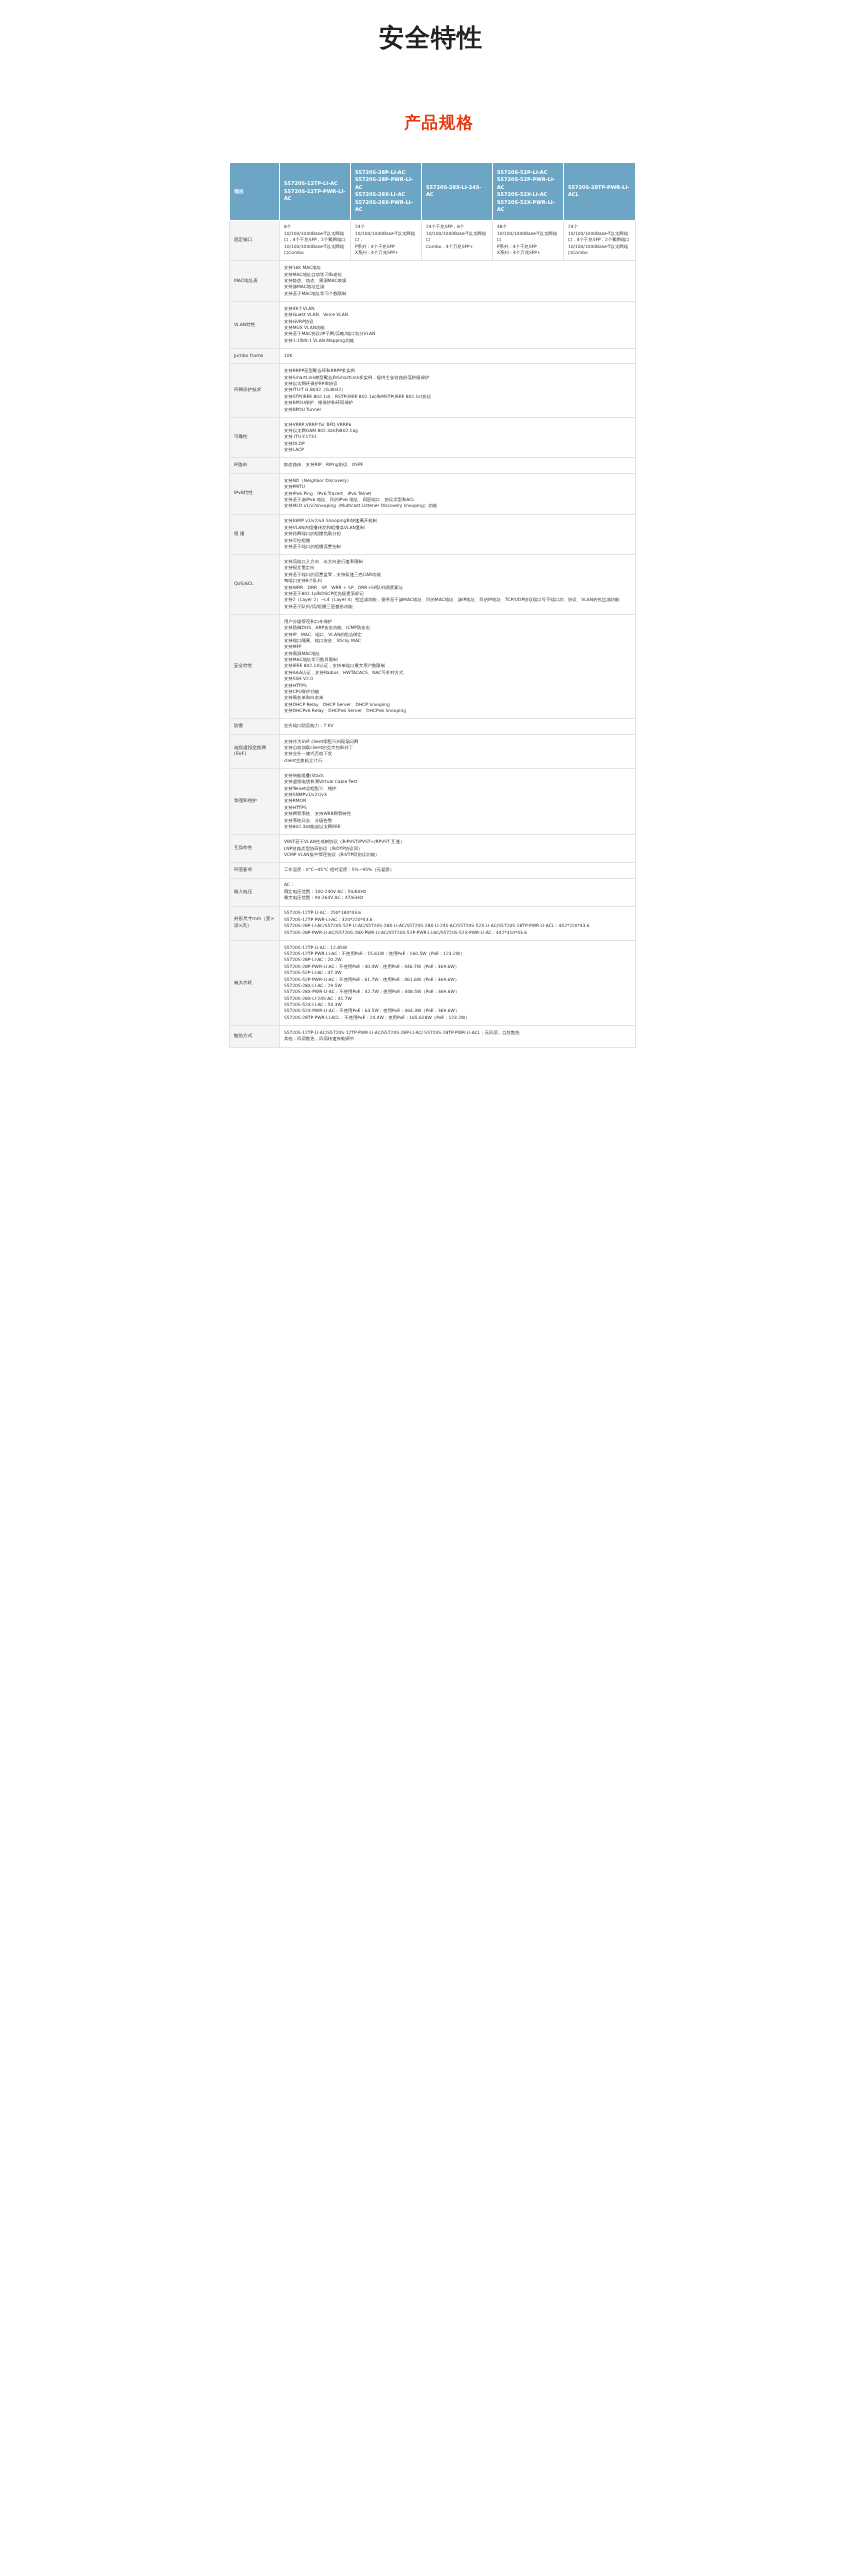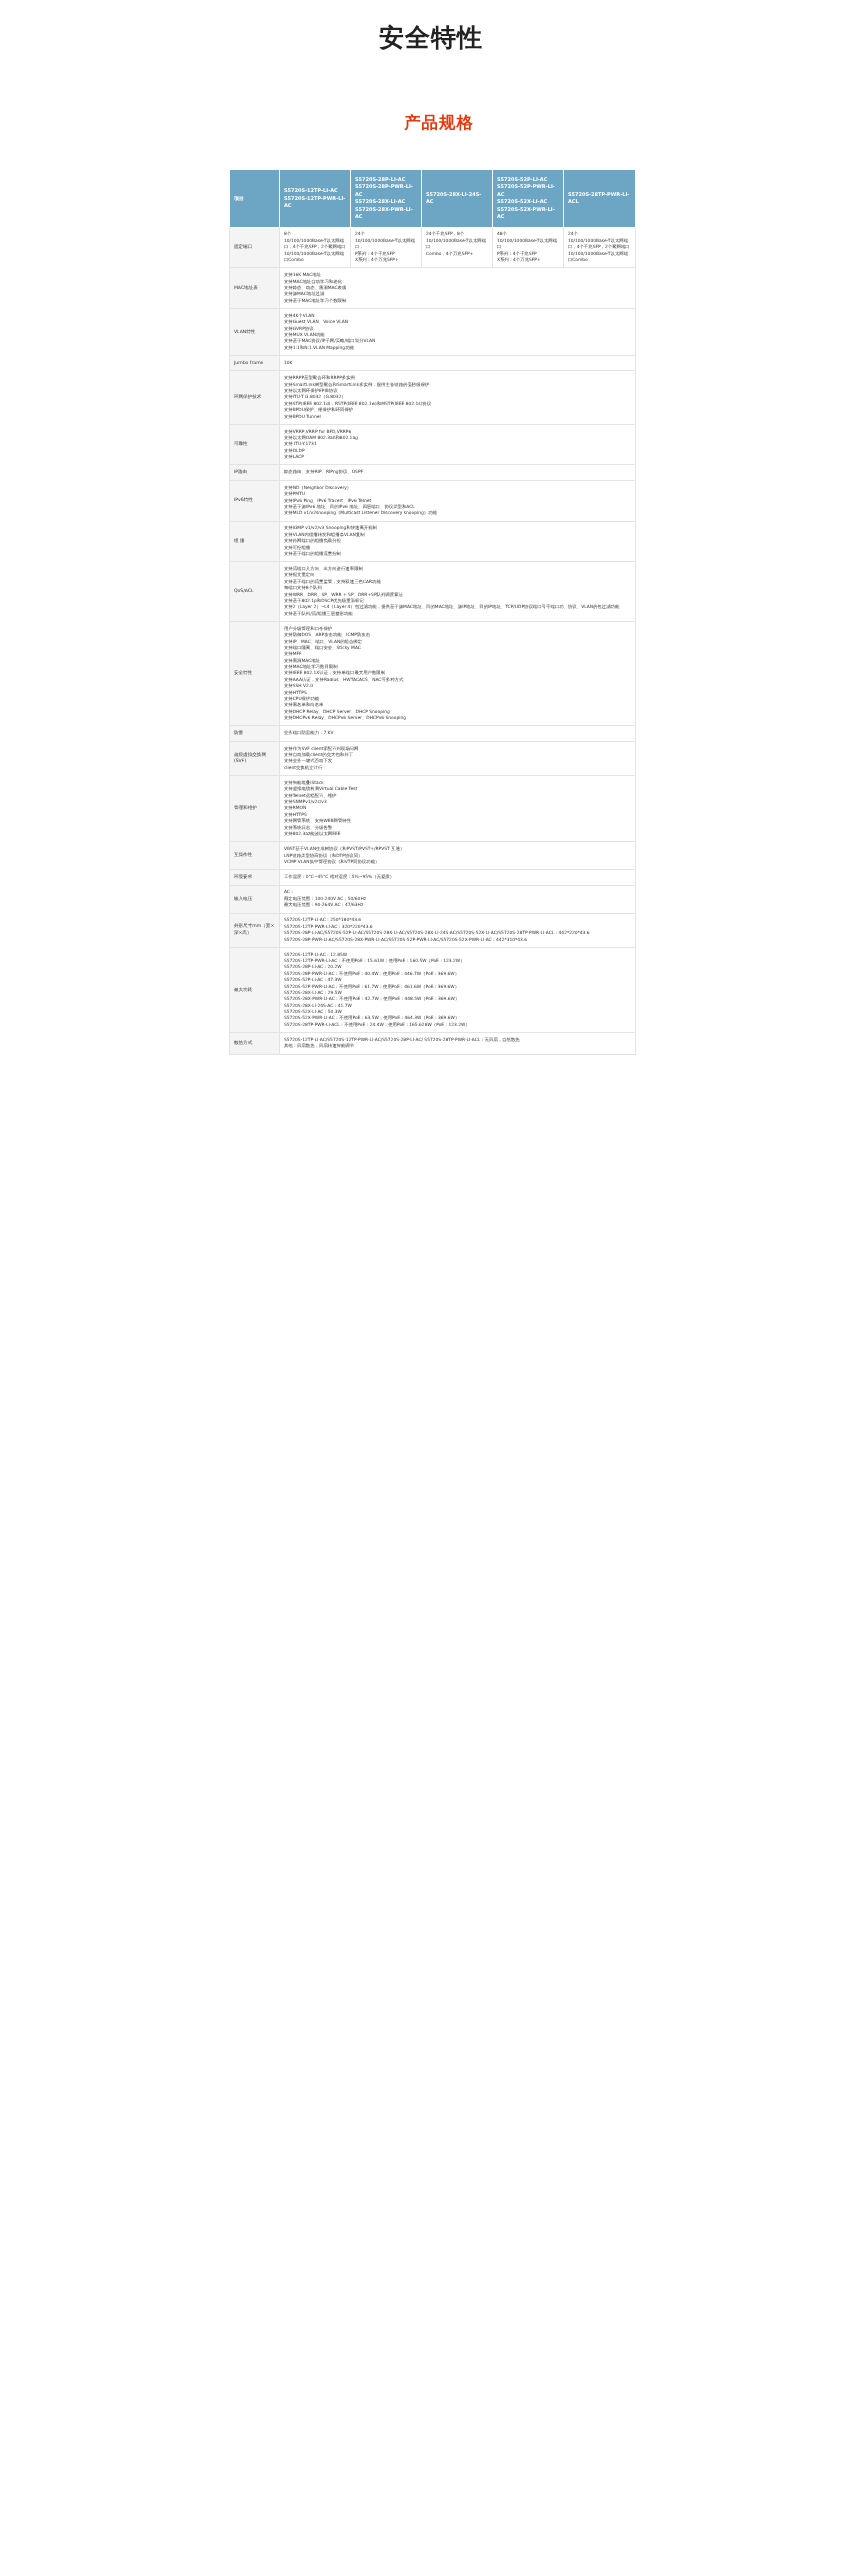--- a/index.html
+++ b/index.html
@@ -30,7 +30,7 @@
     font-weight: bold;
     color: #e8380d;
     padding-top: 58px;
-    padding-bottom: 35px;
+    padding-bottom: 28px;
     letter-spacing: 1px;
     margin-left: 16px;
   }

